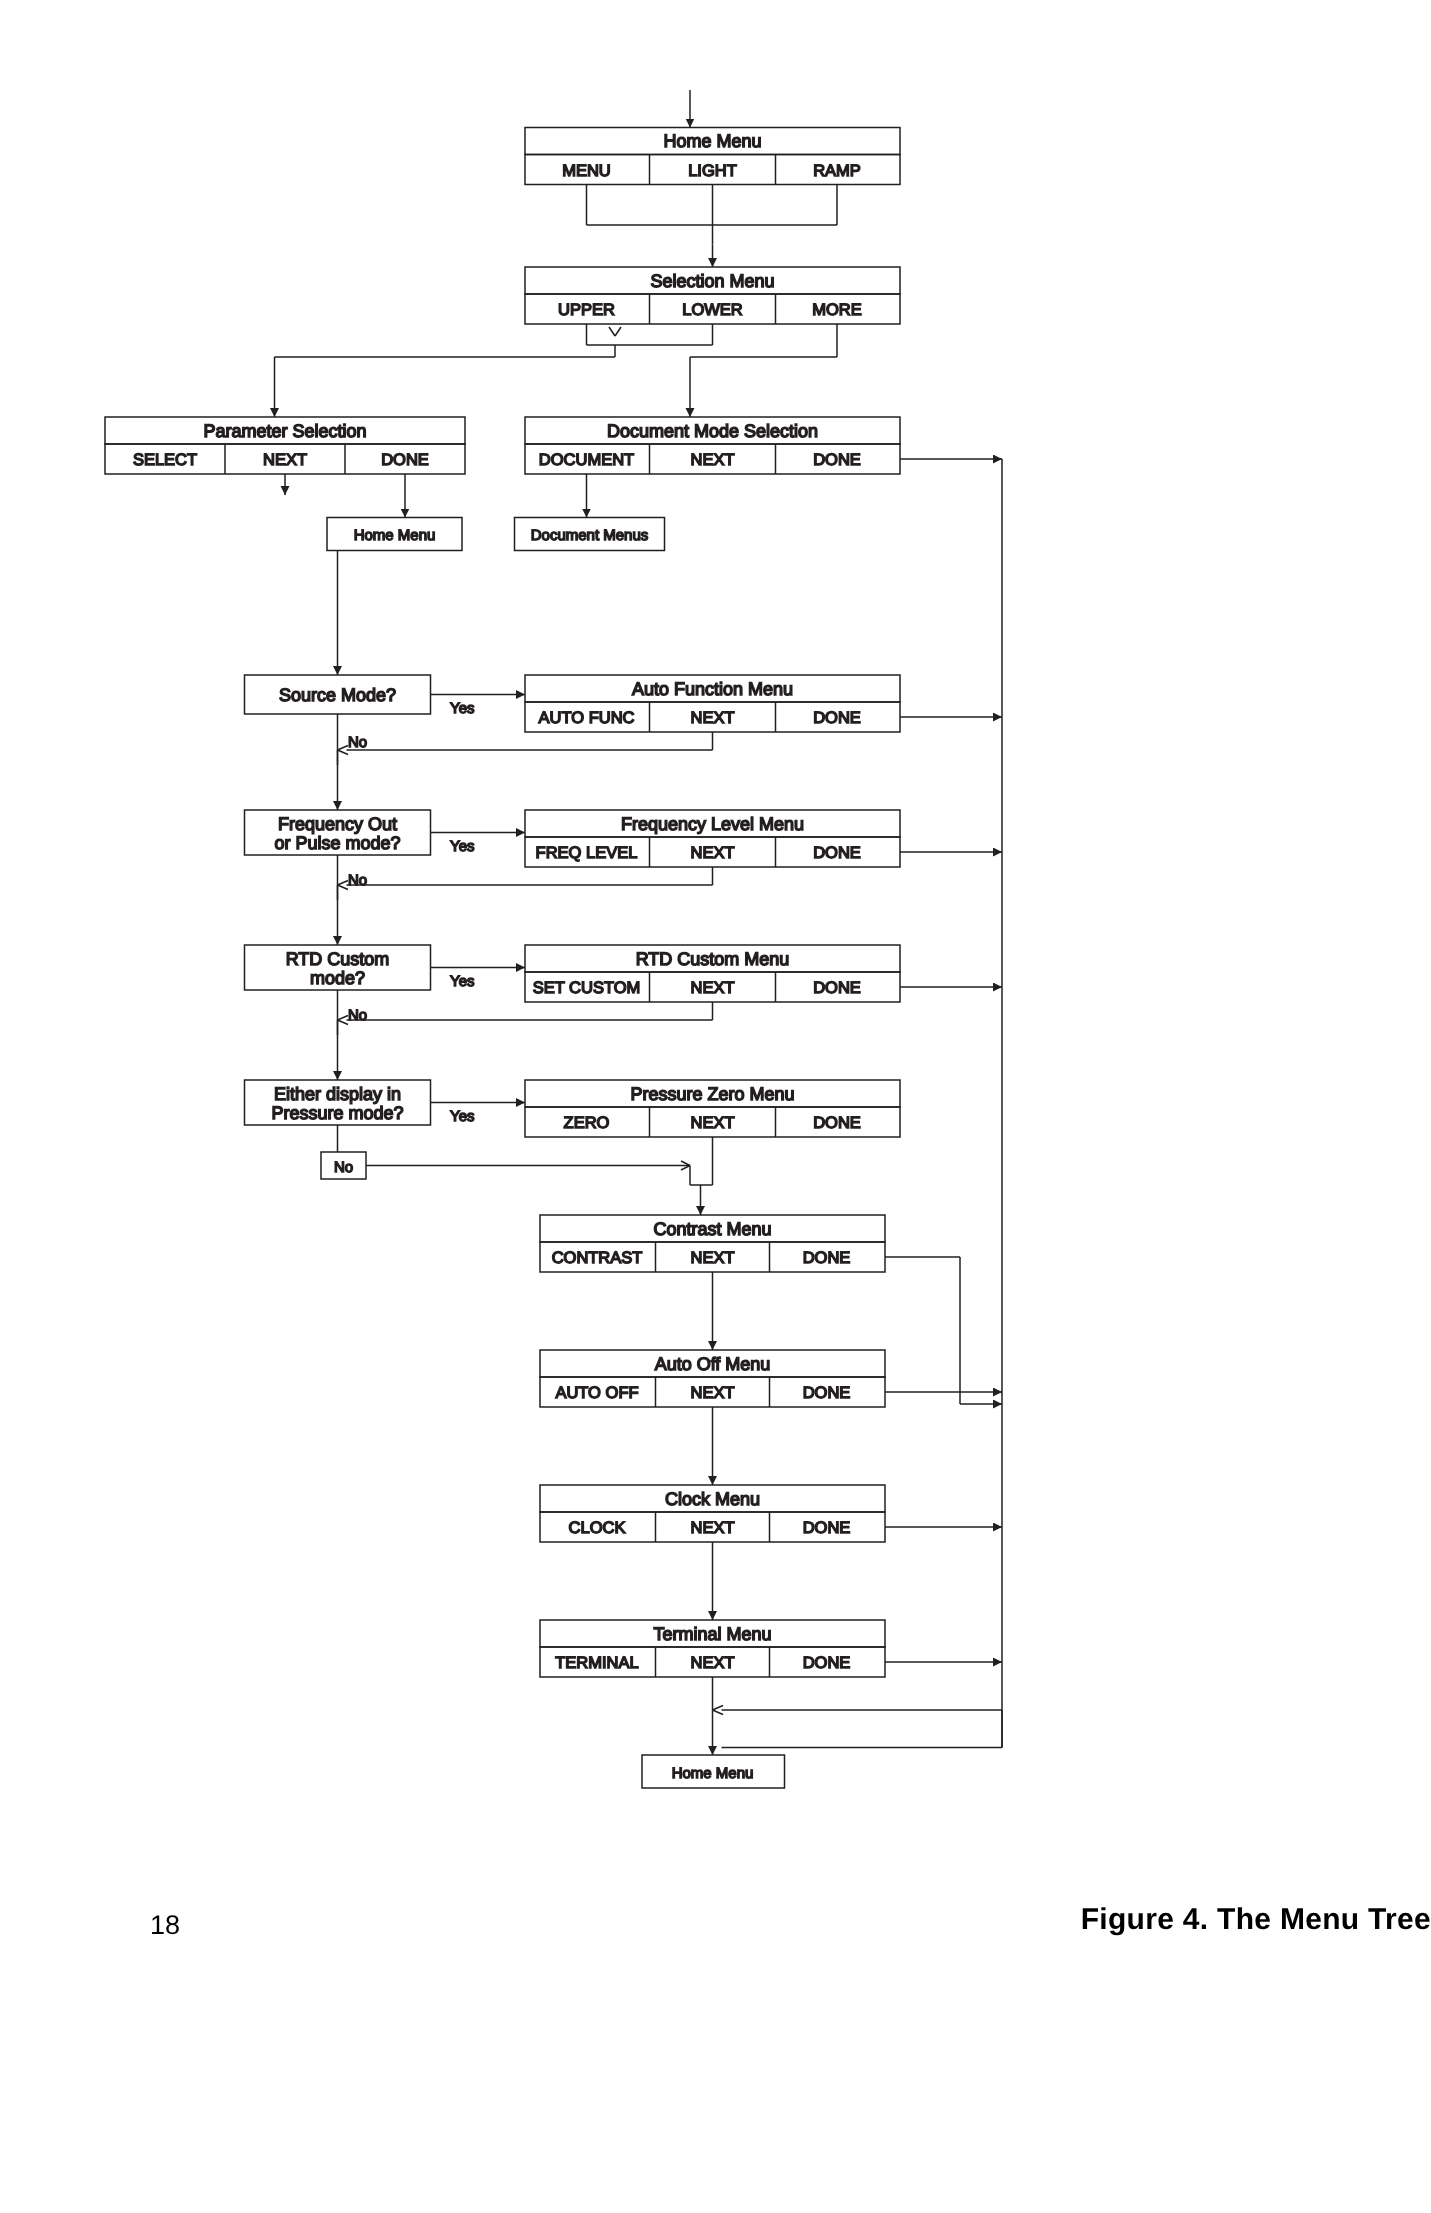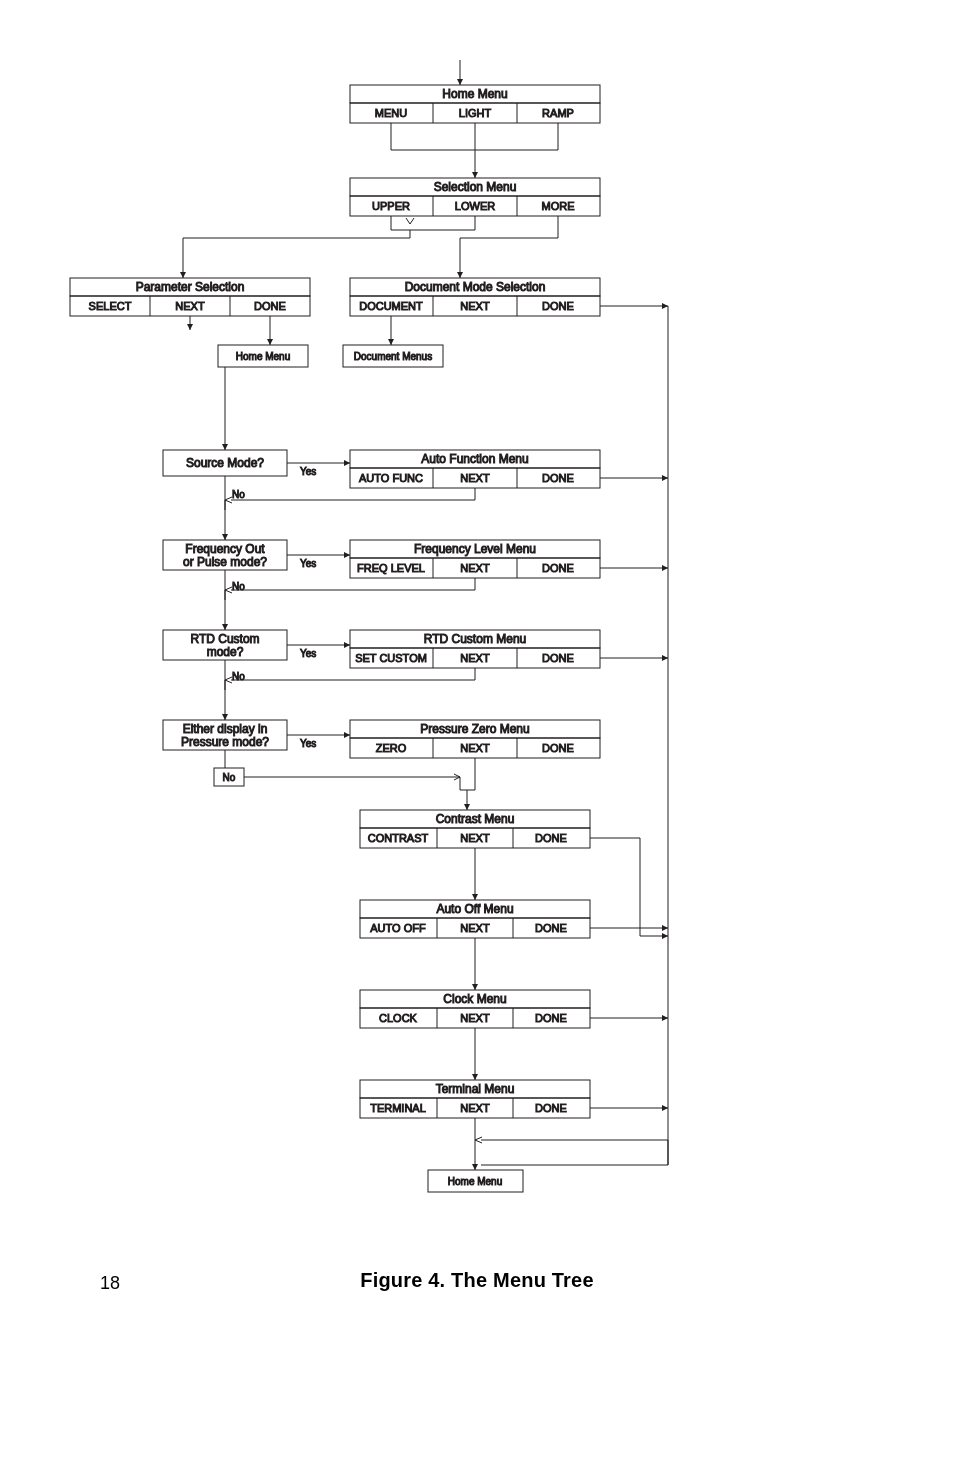--- a/index.html
+++ b/index.html
@@ -10,7 +10,7 @@
   .t12{font-size:12px}
   .t10{font-size:10px}
   .page-number{position:absolute;left:100px;bottom:48px;font-size:18px}
-  .caption{position:absolute;left:0;right:0;bottom:50px;text-align:center;font-size:20px;font-weight:bold;letter-spacing:0.2px}
+  .caption{position:absolute;left:0;right:0;bottom:50px;text-align:right;font-size:20px;font-weight:bold;letter-spacing:0.2px}
   .anchor{position:absolute;width:1px;height:1px;overflow:hidden}
 </style>
 </head>

